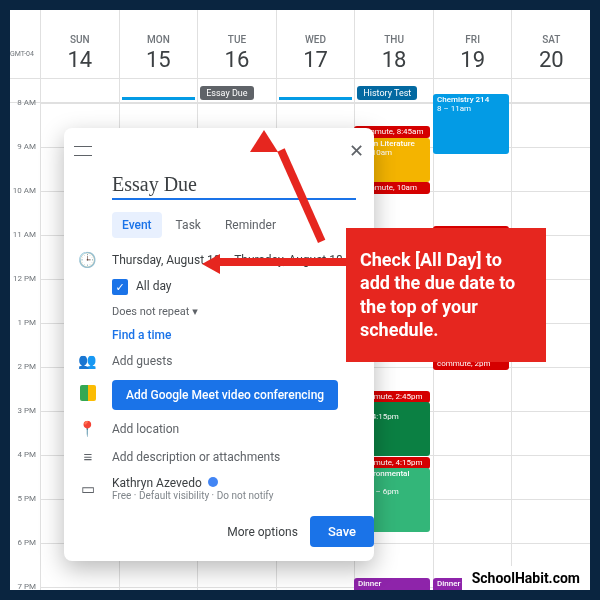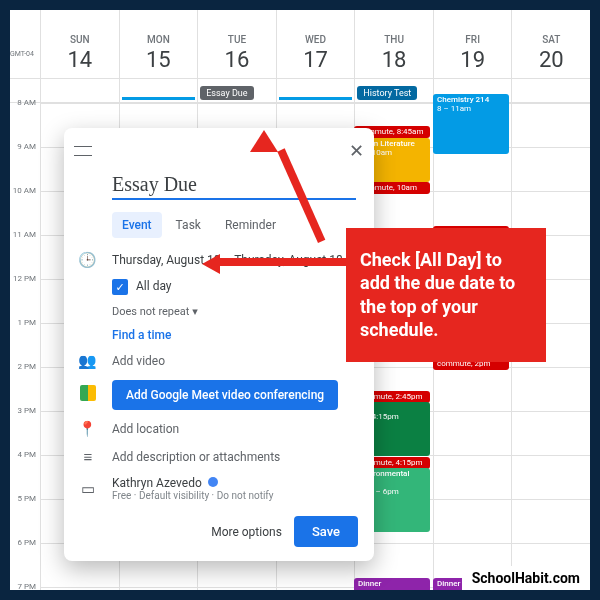--- a/index.html
+++ b/index.html
@@ -322,7 +322,7 @@
     </div>
     <div class="row">
       <div class="ico">👥</div>
-      <div class="content muted">Add video</div>
+      <div class="content muted">Add guests</div>
     </div>
     <div class="row">
       <div class="ico"><span class="meet-ico"></span></div>

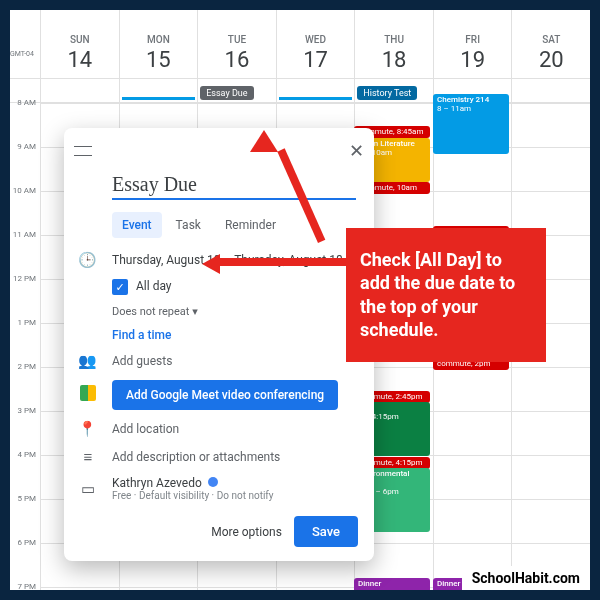--- a/index.html
+++ b/index.html
@@ -41,7 +41,7 @@
 .muted{color:#5f6368;font-size:12px}
 .tiny{font-size:10px;color:#80868b}
 .bluedot{width:10px;height:10px;border-radius:50%;background:#4285f4;display:inline-block;margin-left:6px}
-.panel-actions{display:flex;justify-content:flex-end;gap:12px;padding:10px 16px 14px;align-items:center}
+.panel-actions{display:flex;justify-content:flex-end;gap:12px;padding:10px 0 14px;align-items:center}
 .moreopt{font-size:12px;color:#3c4043;cursor:pointer}
 .savebtn{background:#1a73e8;color:#fff;border:none;padding:8px 18px;border-radius:4px;font-size:13px;font-weight:500;cursor:pointer}
 .callout{position:absolute;top:218px;left:336px;width:200px;background:#e6261f;color:#fff;font-size:18px;font-weight:700;padding:20px 14px;line-height:1.3}

